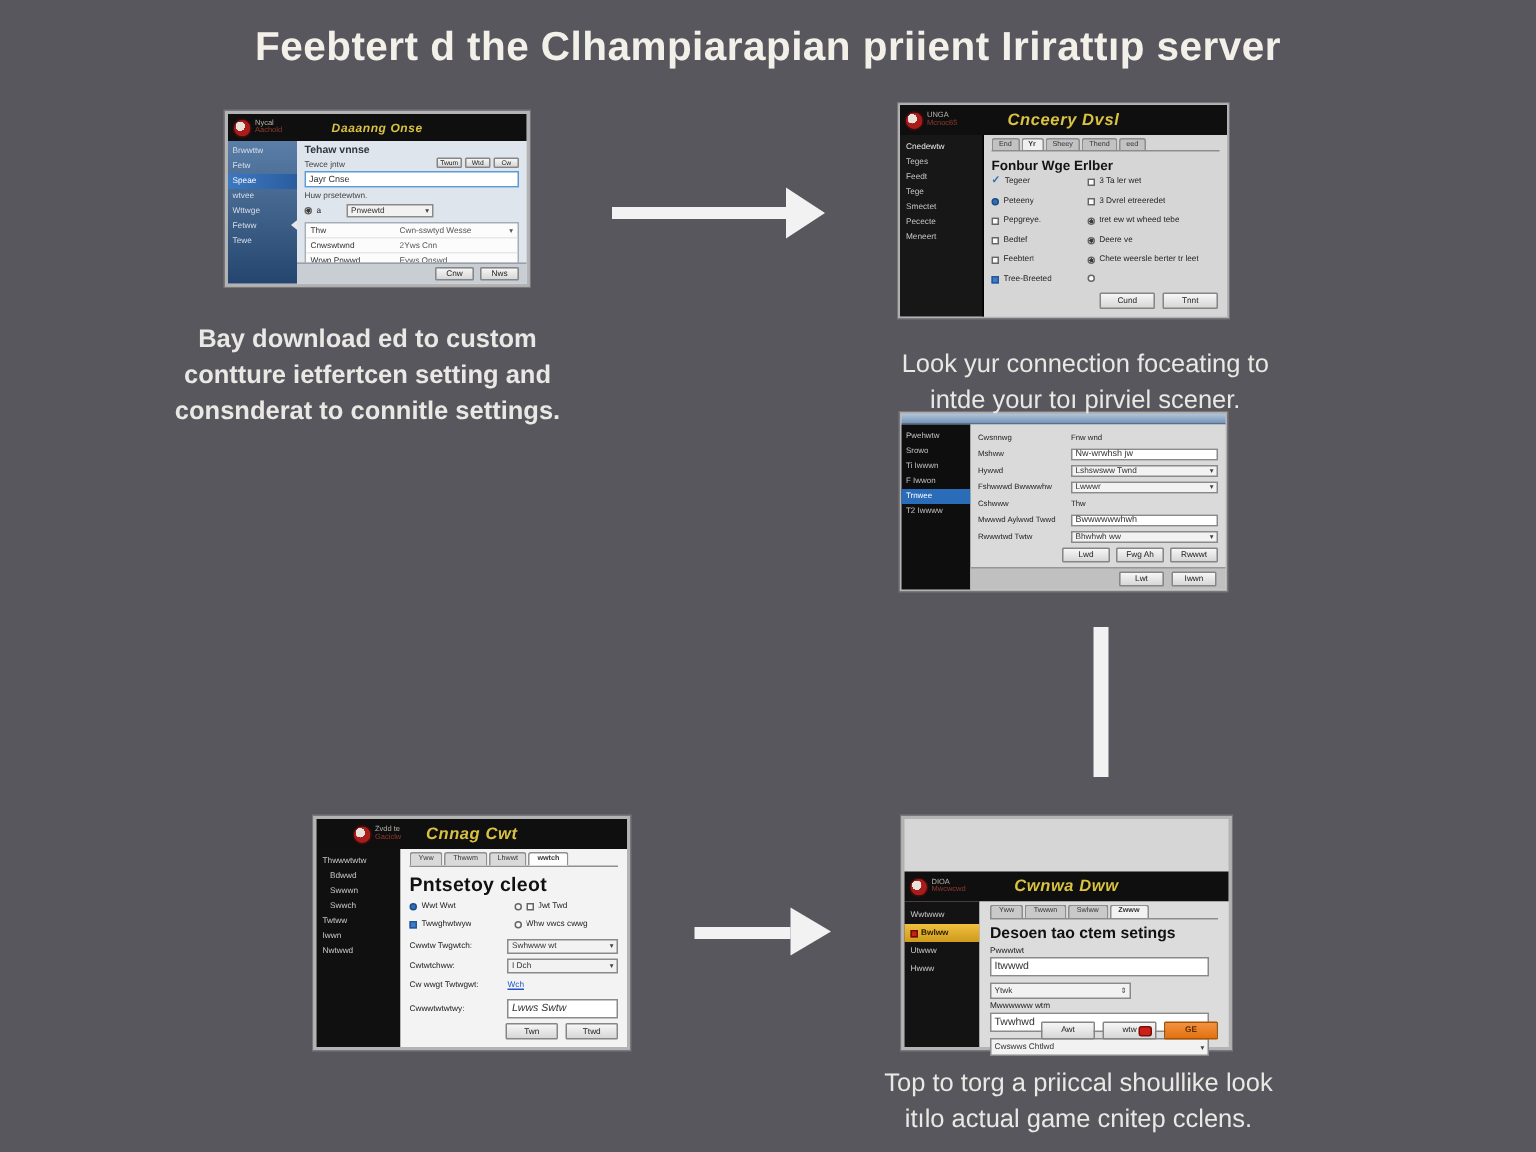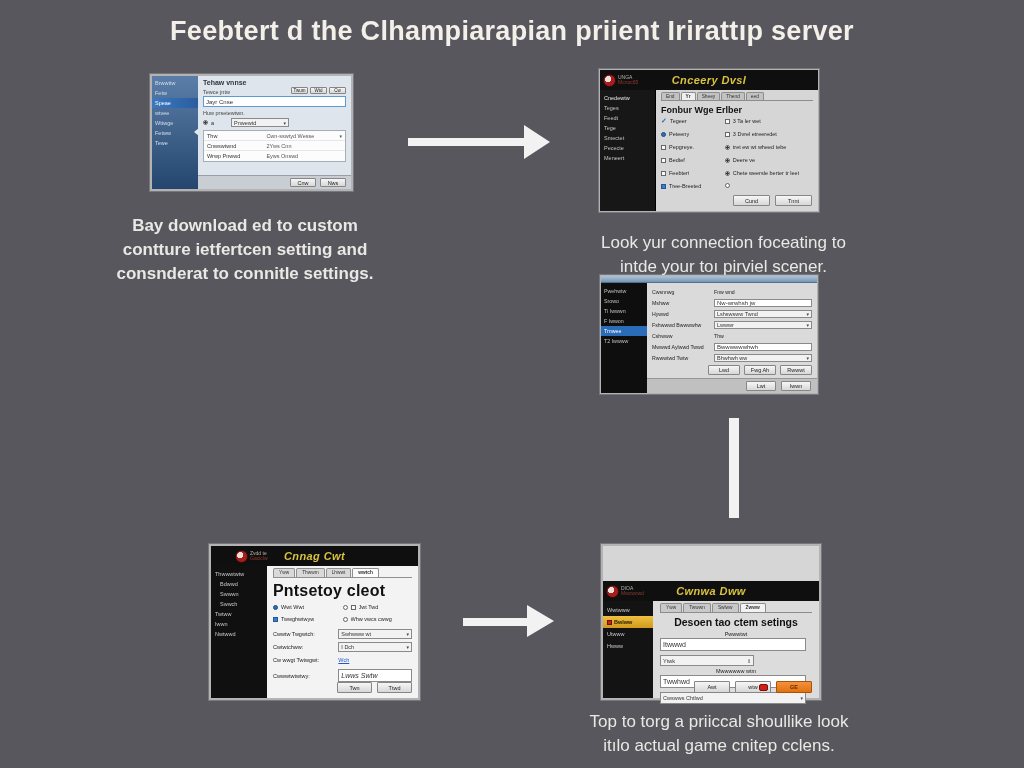--- a/index.html
+++ b/index.html
@@ -201,6 +201,14 @@
   <div class="vbar"></div>
 
   <div class="win w1">
+    <div class="titlebar">
+      <span class="logo"></span>
+      <span class="logolines">
+        <span class="l1">Nycal</span>
+        <span class="l2">Aachold</span>
+      </span>
+      <span class="wtitle">Daaanng Onse</span>
+    </div>
     <div class="wbody">
       <div class="w1side">
         <div class="w1item">Brwwttw</div>

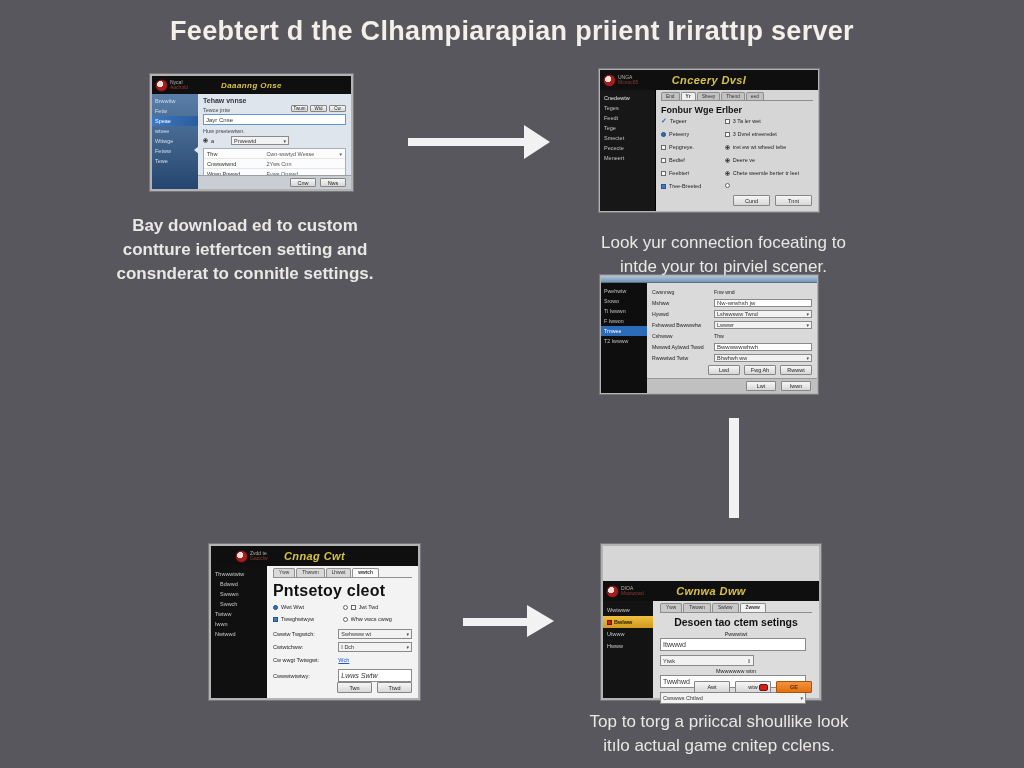--- a/index.html
+++ b/index.html
@@ -131,7 +131,7 @@
   .w4tab { font-size:4.8px; color:#333; background:#d9d9d9; border:1px solid #909090; border-bottom:none;
     padding:1px 5px 0; border-radius:2px 2px 0 0; }
   .w4tab.active { background:#fdfdfd; font-weight:bold; }
-  .w4head { font-size:16px; font-weight:bold; color:#111; margin:4px 0 4px; letter-spacing:0.2px; }
+  .w4head { font-size:13px; font-weight:bold; color:#111; margin:4px 0 4px; letter-spacing:0.2px; }
   .w4opts { display:flex; flex-direction:column; gap:6px; margin-bottom:5px; }
   .w4optrow { display:flex; }
   .w4optrow .cell { flex:1; display:flex; align-items:center; gap:3px; }

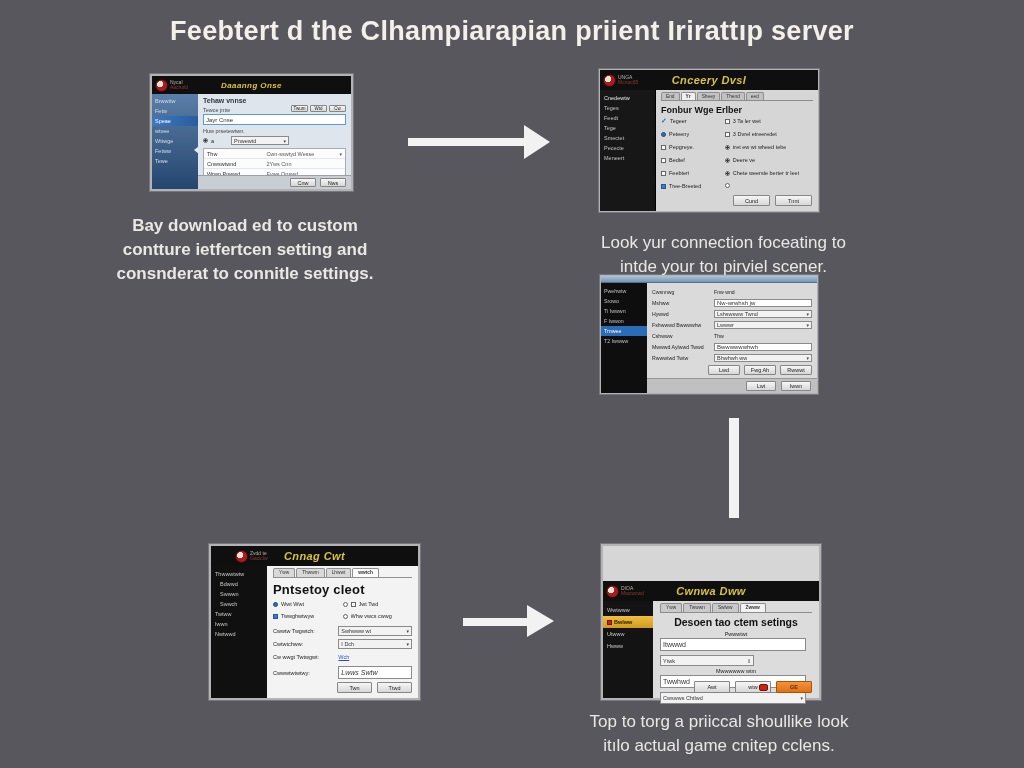--- a/index.html
+++ b/index.html
@@ -152,7 +152,7 @@
   .w5item { font-size:5.5px; color:#c9c9c9; padding:3px 4px; white-space:nowrap; overflow:hidden; display:flex; align-items:center; gap:2px; }
   .w5item.active { background:linear-gradient(180deg,#f0c040,#cf9a1d); color:#241b00; font-weight:bold; }
   .w5redic { width:5px; height:5px; background:#c22418; border:1px solid #6e0e06; }
-  .w5main { flex:1; background:#dcdcdc; position:relative; padding:0 7px;text-align:center; }
+  .w5main { flex:1; background:#dcdcdc; position:relative; padding:0 7px; }
   .w5tabs { display:flex; gap:1px; padding-top:2px; border-bottom:1px solid #8d8d8d; height:12px; }
   .w5tab { font-size:4.8px; color:#333; background:#c9c9c9; border:1px solid #8d8d8d; border-bottom:none;
     padding:1px 5px 0; border-radius:2px 2px 0 0; }

